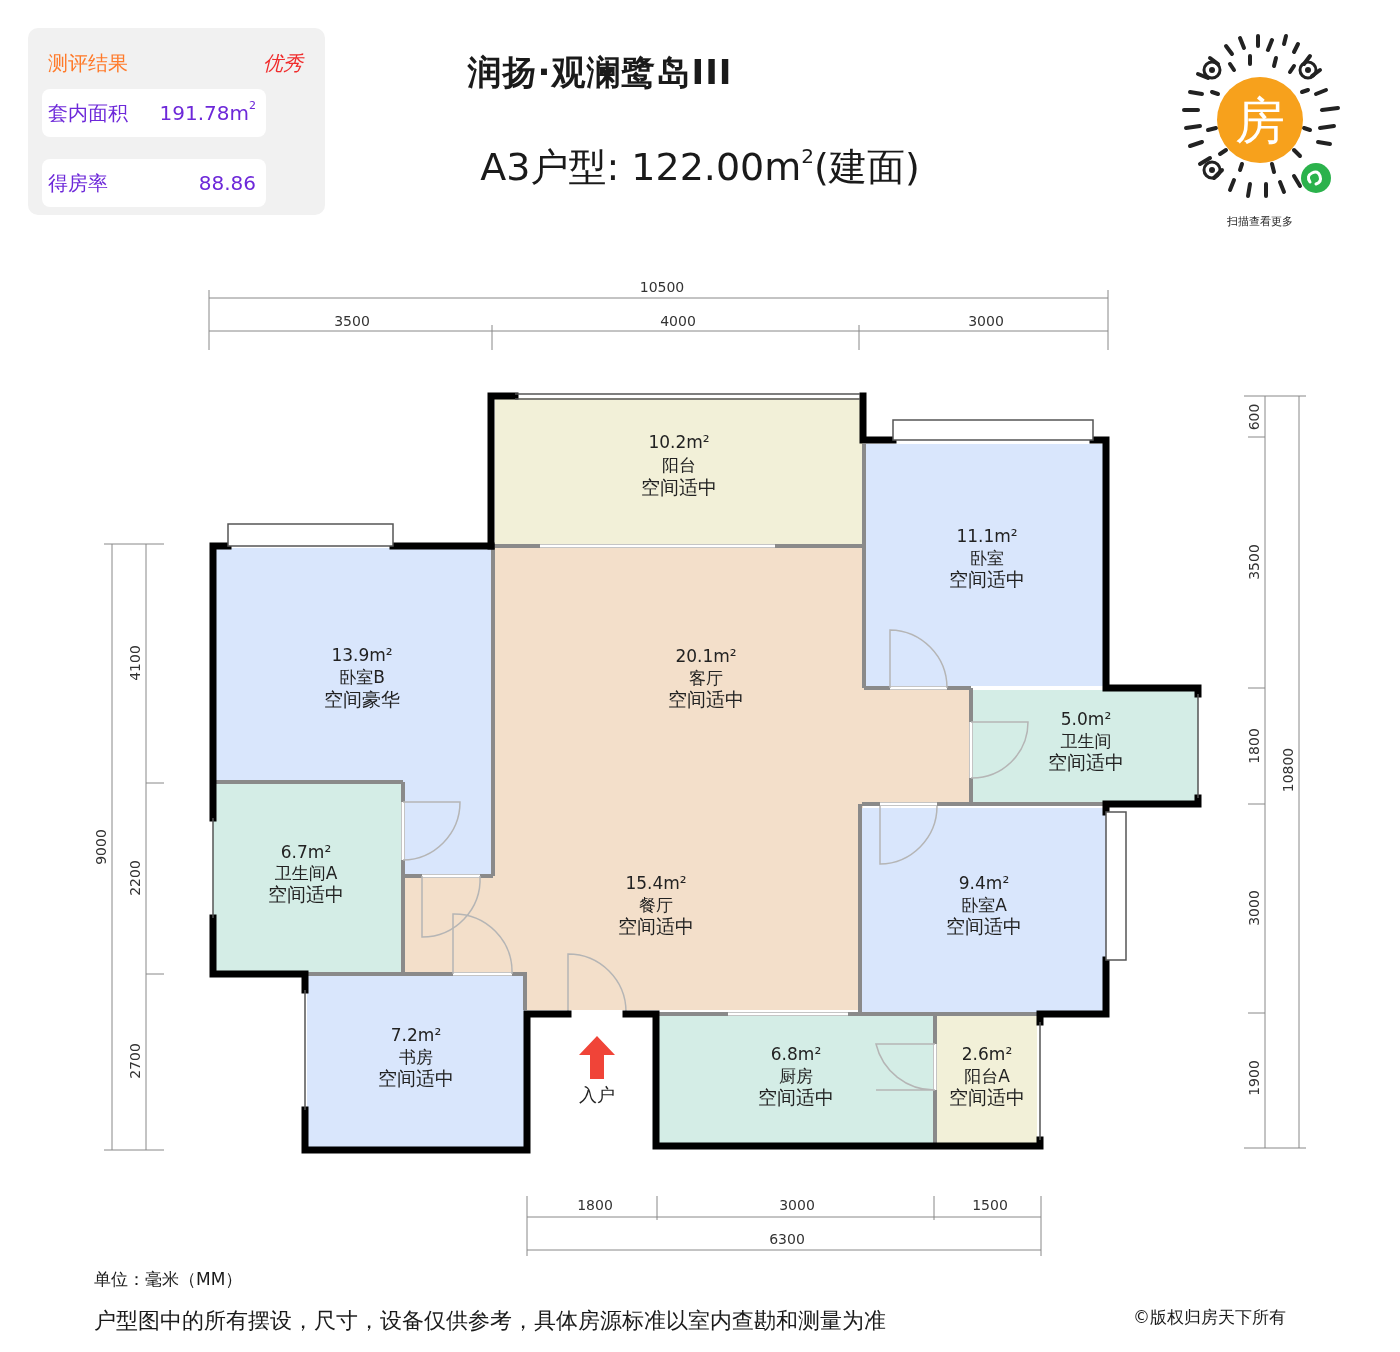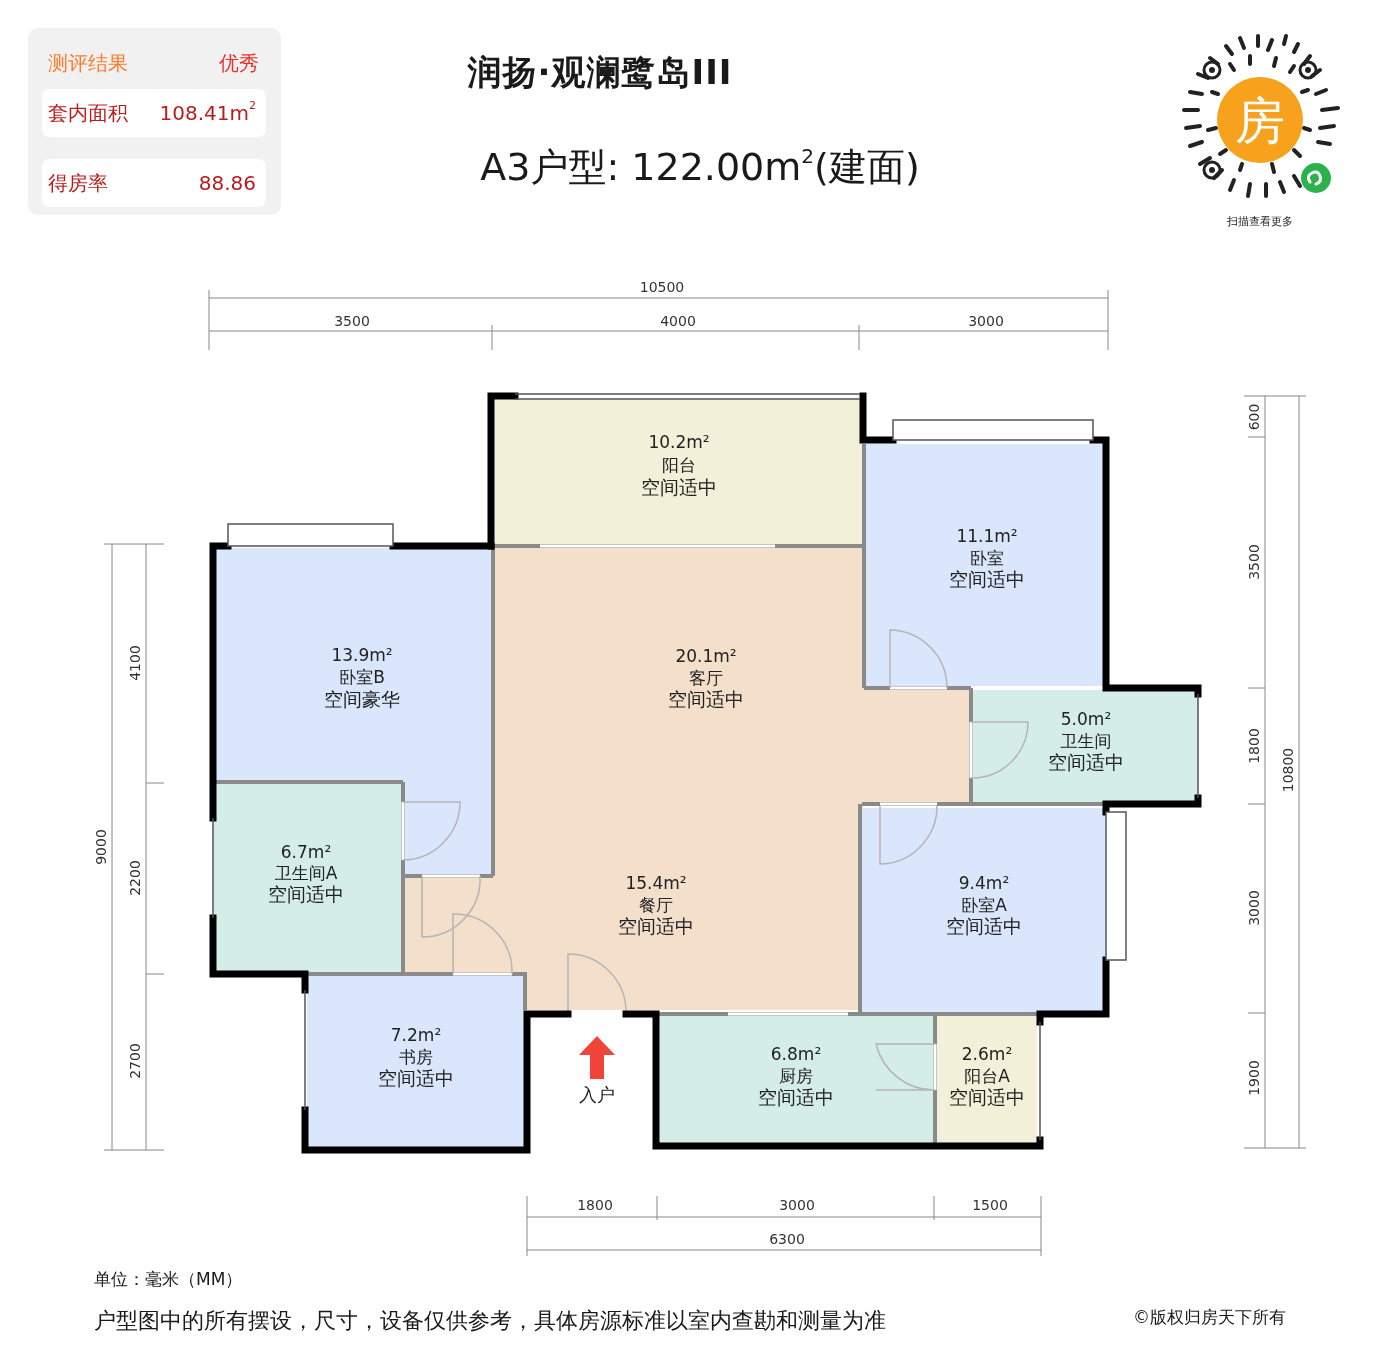--- a/index.html
+++ b/index.html
@@ -5,7 +5,7 @@
   html, body { margin:0; padding:0; background:#ffffff; }
   body { width:1400px; height:1352px; position:relative; overflow:hidden; font-family:"DejaVu Sans", "Liberation Sans", sans-serif; color:#1a1a1a; }
 
-  .eval-card { position:absolute; left:28px; top:28px; width:253px; height:187px; background:#f1f1f1; border-radius:10px; }
+  .eval-card { position:absolute; left:28px; top:28px; width:253px; height:187px; background:#f1f1f1; border-radius:10px;padding-left:44px; }
   .eval-head { position:absolute; left:20px; top:20px; right:22px; height:30px; display:flex; justify-content:space-between; align-items:center; font-size:20px; }
   .eval-head .k { color:#ff7a2a; }
   .eval-head .v { color:#f02b2b; }

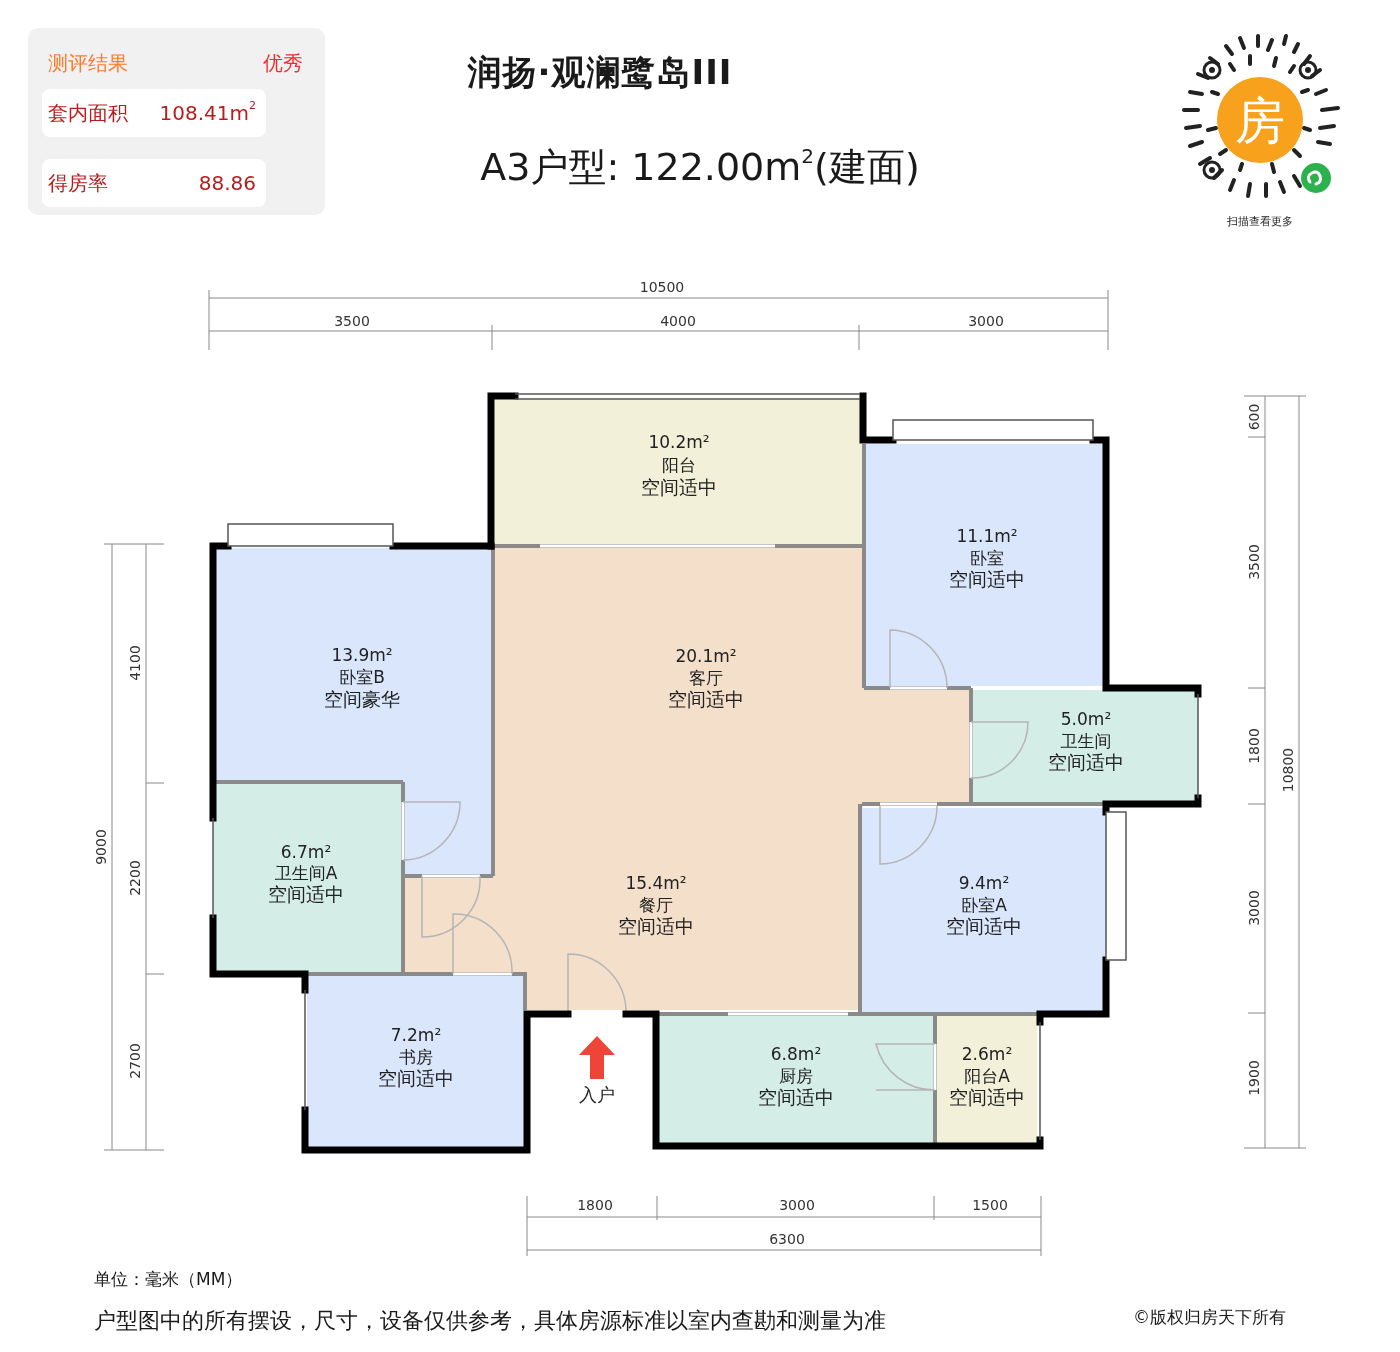--- a/index.html
+++ b/index.html
@@ -8,7 +8,7 @@
   .eval-card { position:absolute; left:28px; top:28px; width:253px; height:187px; background:#f1f1f1; border-radius:10px;padding-left:44px; }
   .eval-head { position:absolute; left:20px; top:20px; right:22px; height:30px; display:flex; justify-content:space-between; align-items:center; font-size:20px; }
   .eval-head .k { color:#ff7a2a; }
-  .eval-head .v { color:#f02b2b; }
+  .eval-head .v { color:#f02b2b;font-style:italic; }
   .eval-row { position:absolute; left:14px; width:224px; height:48px; background:#ffffff; border-radius:8px; display:flex; justify-content:space-between; align-items:center; padding:0 10px 0 6px; box-sizing:border-box; font-size:20px; color:#b91c1c; }
   .eval-row.r1 { top:61px; }
   .eval-row.r2 { top:131px; }

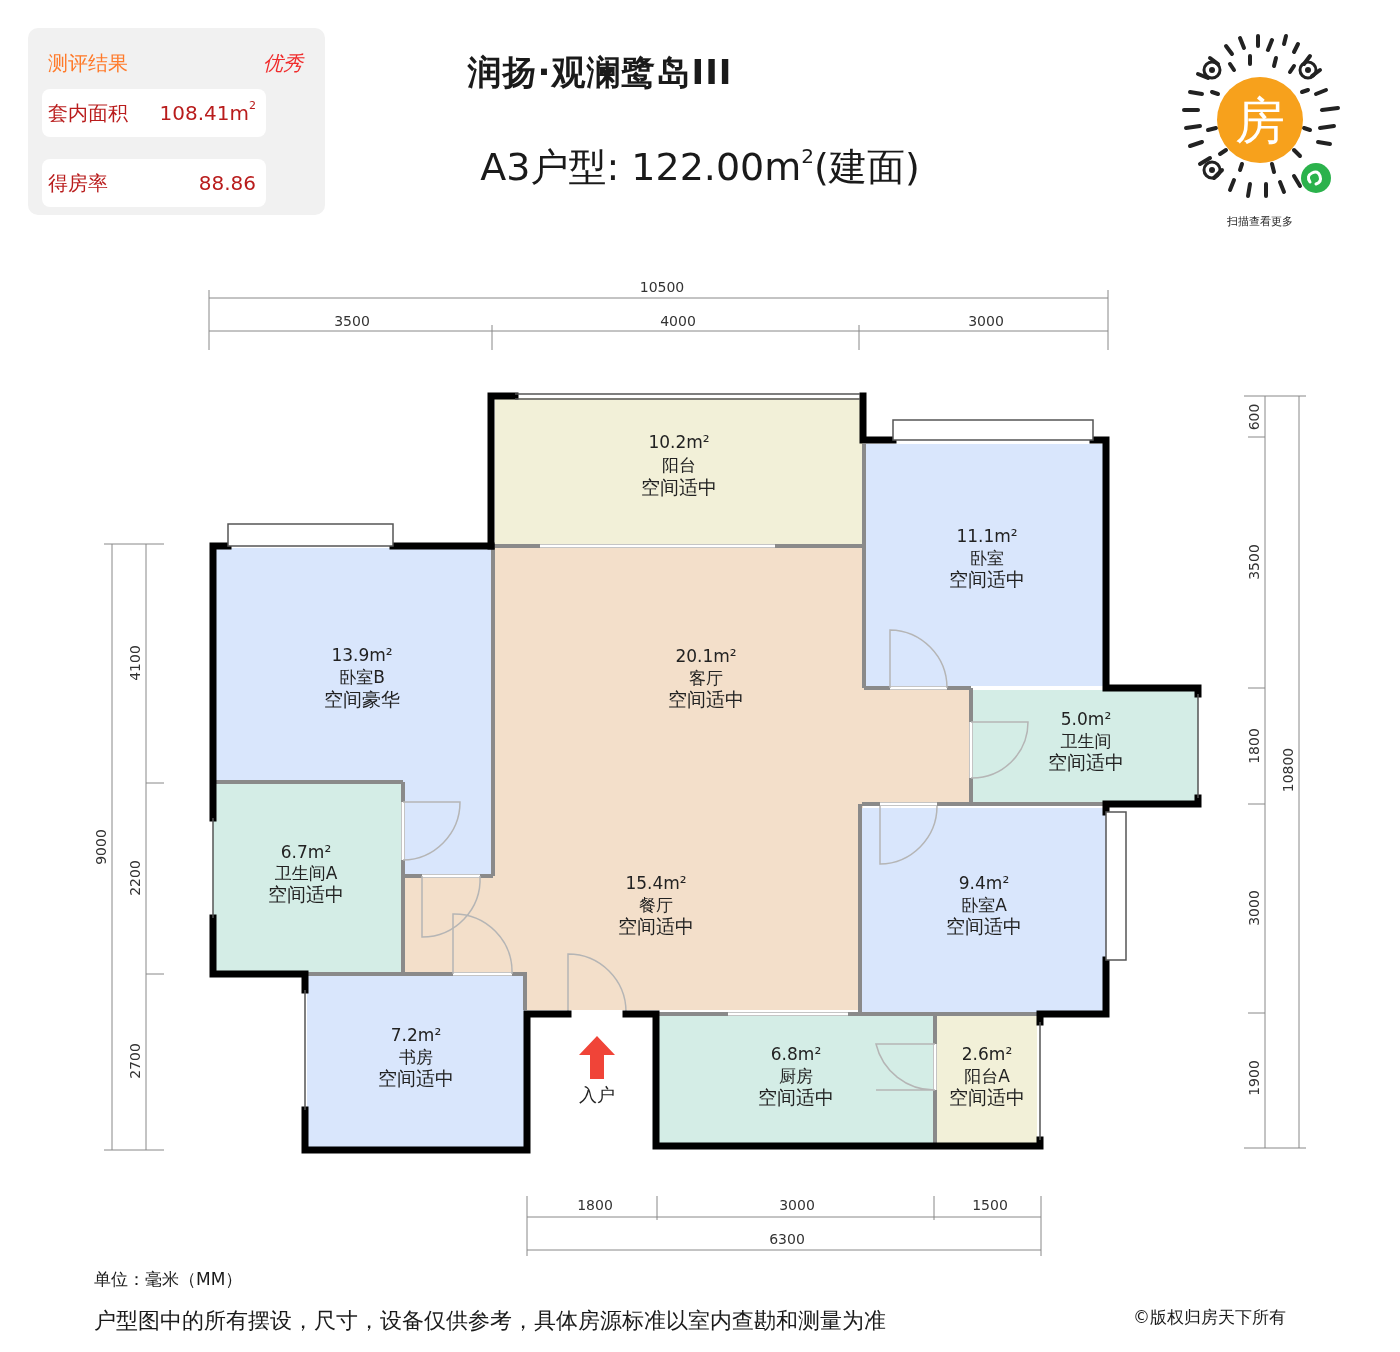--- a/index.html
+++ b/index.html
@@ -9,7 +9,7 @@
   .eval-head { position:absolute; left:20px; top:20px; right:22px; height:30px; display:flex; justify-content:space-between; align-items:center; font-size:20px; }
   .eval-head .k { color:#ff7a2a; }
   .eval-head .v { color:#f02b2b;font-style:italic; }
-  .eval-row { position:absolute; left:14px; width:224px; height:48px; background:#ffffff; border-radius:8px; display:flex; justify-content:space-between; align-items:center; padding:0 10px 0 6px; box-sizing:border-box; font-size:20px; color:#b91c1c; }
+  .eval-row { position:absolute; left:14px; width:224px; height:48px; background:#ffffff; border-radius:8px; display:flex; justify-content:space-between; align-items:center; padding:0 10px 0 6px; box-sizing:border-box; font-size:20px; color:#6d28d9; }
   .eval-row.r1 { top:61px; }
   .eval-row.r2 { top:131px; }
   sup.sq { font-size:11px; vertical-align:top; position:relative; top:-2px; }

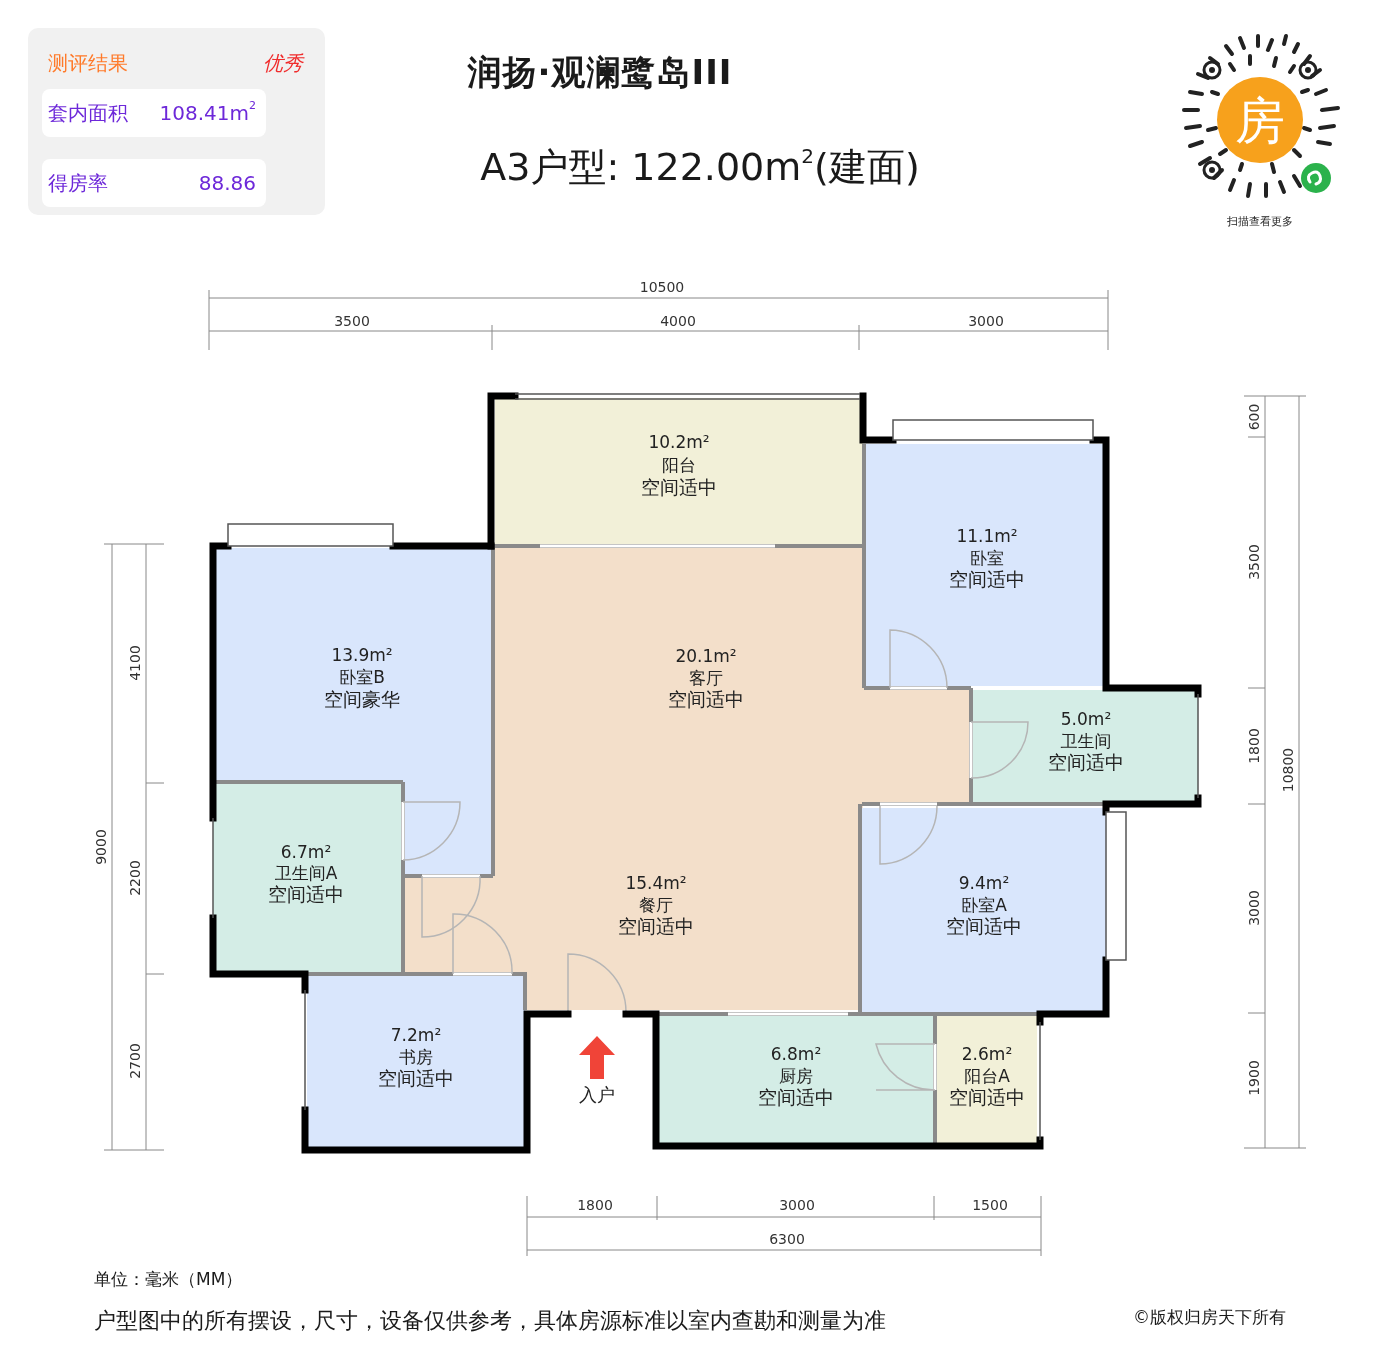--- a/index.html
+++ b/index.html
@@ -37,7 +37,7 @@
   </div>
   <div class="eval-row r1">
     <span>套内面积</span>
-    <span><span>108.41m</span><sup class="sq">2</sup></span>
+    <span><span>191.78m</span><sup class="sq">2</sup></span>
   </div>
   <div class="eval-row r2">
     <span>得房率</span>

